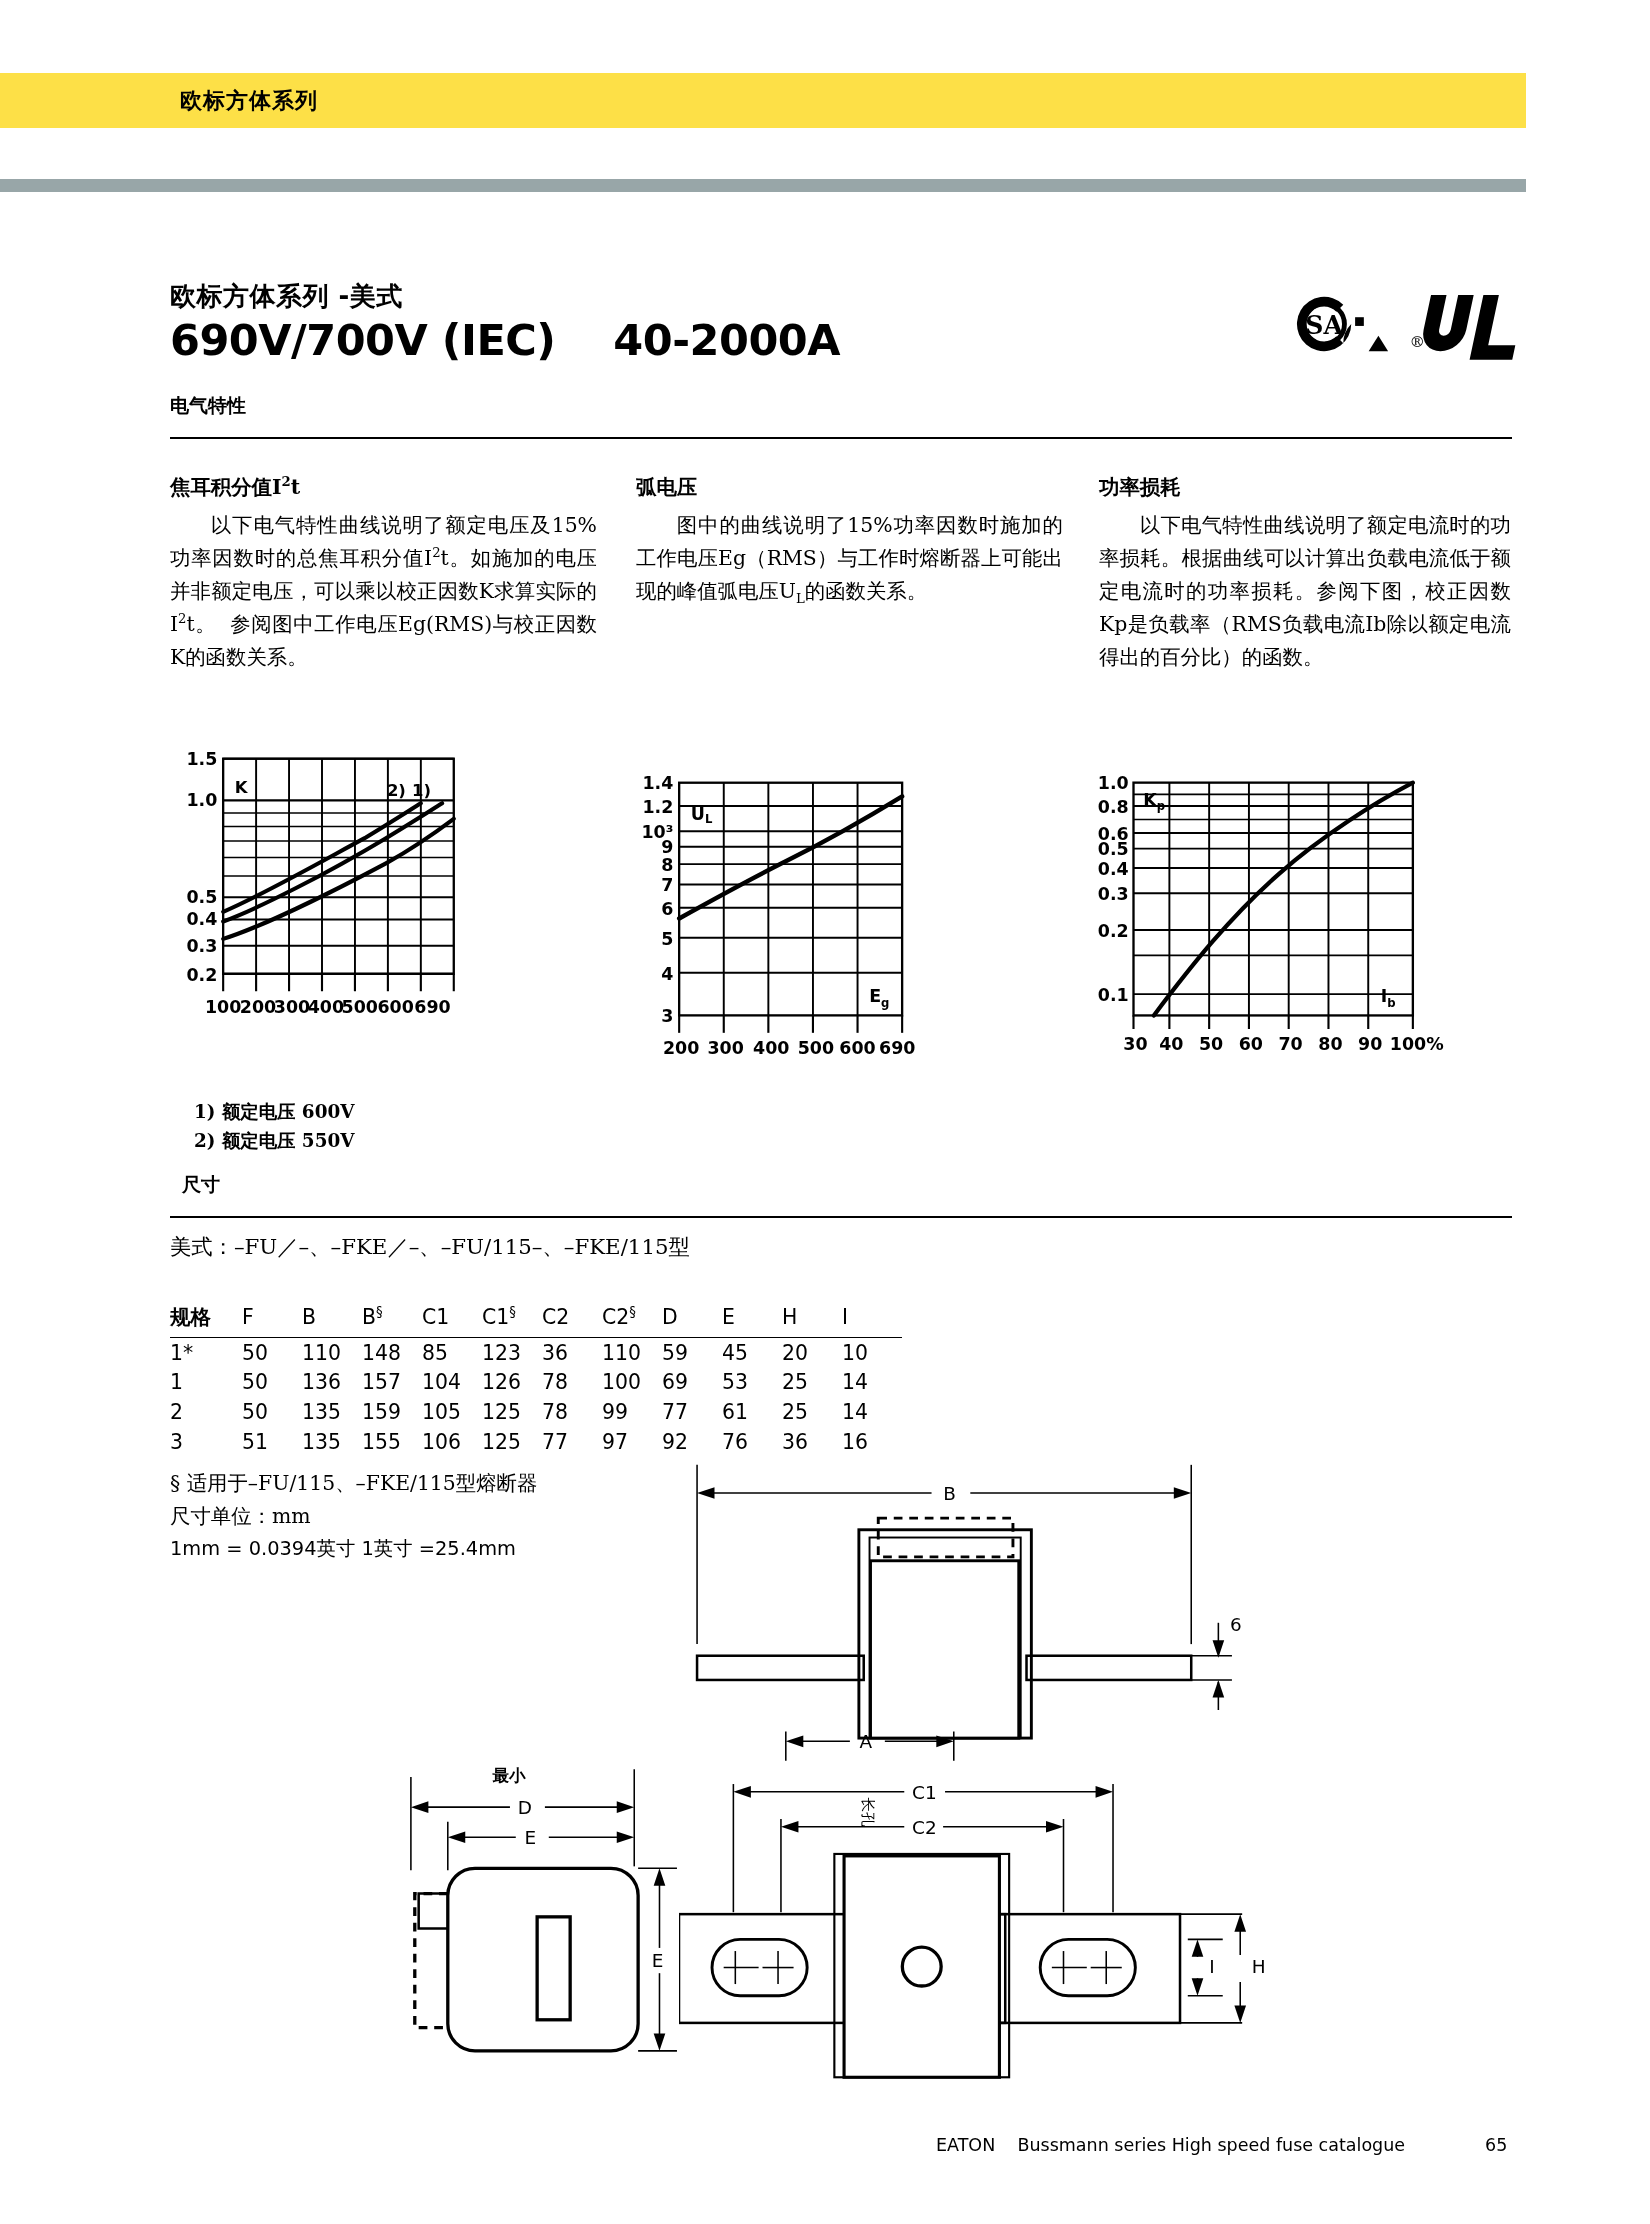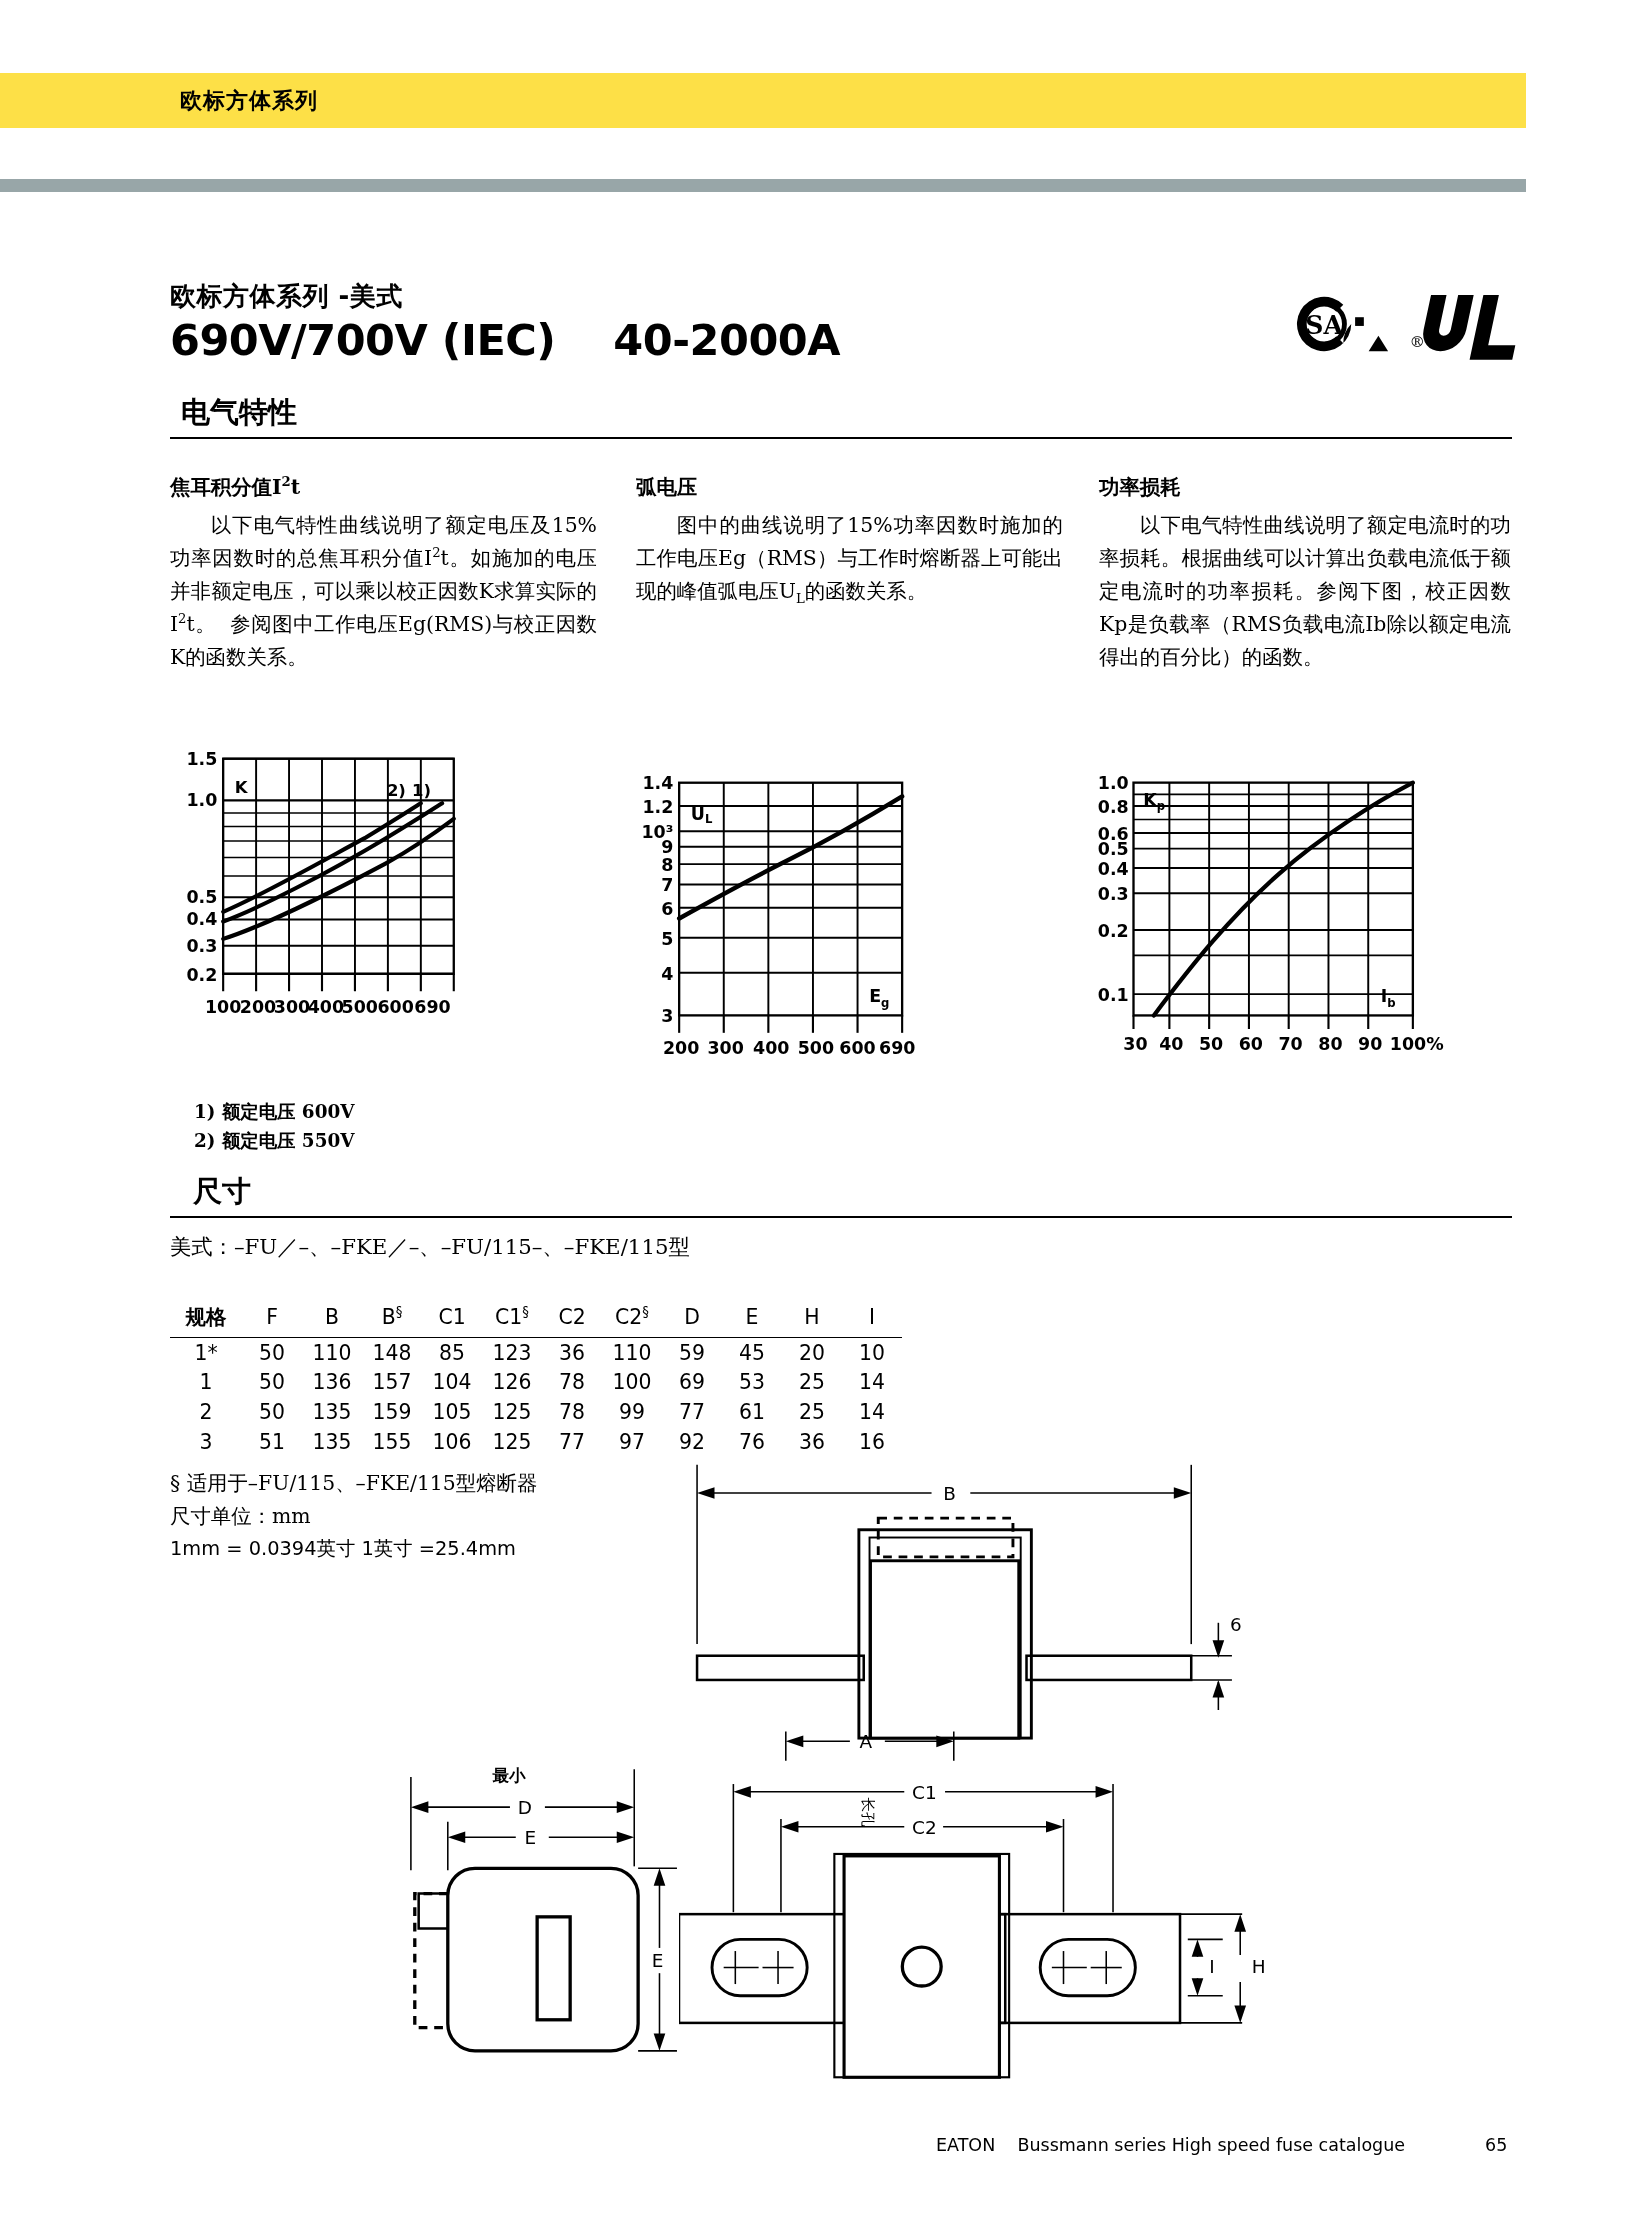--- a/index.html
+++ b/index.html
@@ -21,7 +21,7 @@
   .logos{position:absolute;left:1295px;top:287px;width:223px;height:74px;}
 
   
-  .sec-head{position:absolute;font-family:"DejaVu Sans",sans-serif;font-weight:bold;font-size:29px;margin-left:11px;}
+  .sec-head{position:absolute;font-family:"DejaVu Sans",sans-serif;font-weight:bold;font-size:19px;}
   .sec-rule{position:absolute;height:1.9px;background:#000;}
 
   

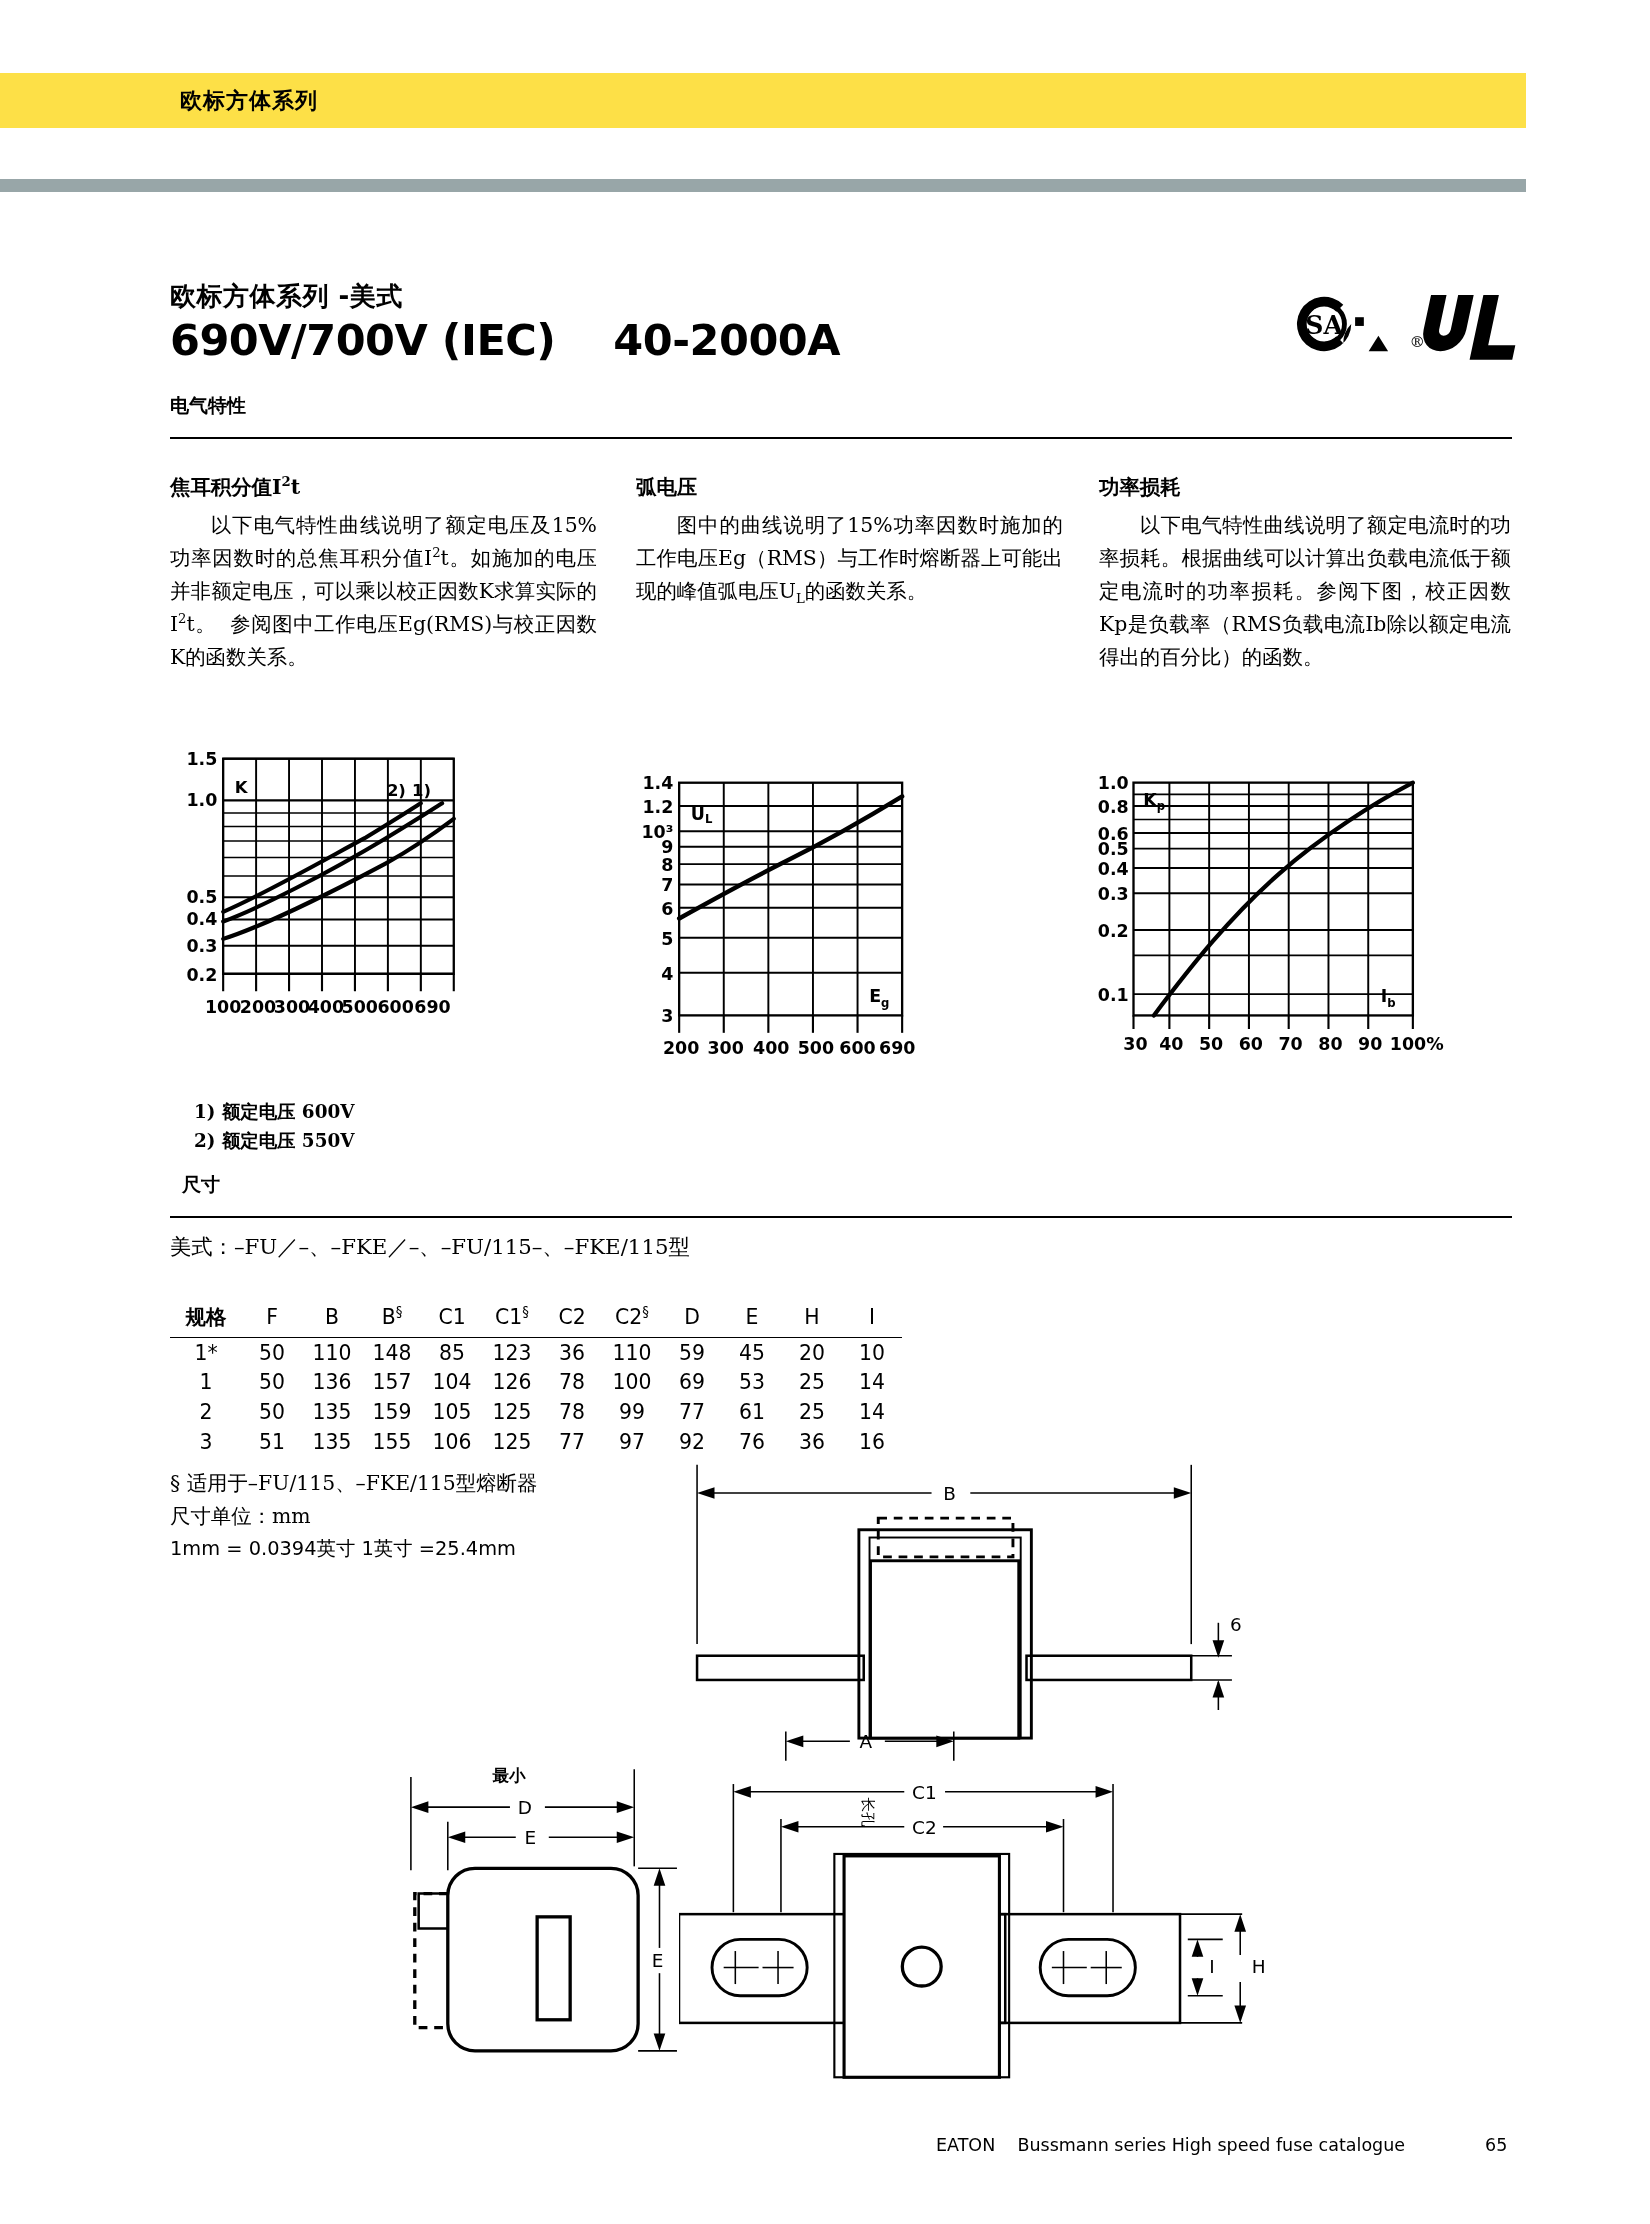--- a/index.html
+++ b/index.html
@@ -43,7 +43,7 @@
   
   .dimtable{position:absolute;left:170px;top:1300px;border-collapse:collapse;
       font-family:"DejaVu Sans",sans-serif;font-size:20.4px;}
-  .dimtable th,.dimtable td{text-align:center;padding:2.9px 0 2.9px 0;font-weight:normal;}
+  .dimtable th,.dimtable td{text-align:left;padding:2.9px 0 2.9px 0;font-weight:normal;}
   .dimtable thead th{border-bottom:1.9px solid #000;padding-bottom:5.8px;font-weight:normal;}
   .dimtable thead th.hspec{font-family:"DejaVu Sans",sans-serif;font-weight:bold;}
   .dimtable tbody tr td:first-child{font-weight:normal;}

